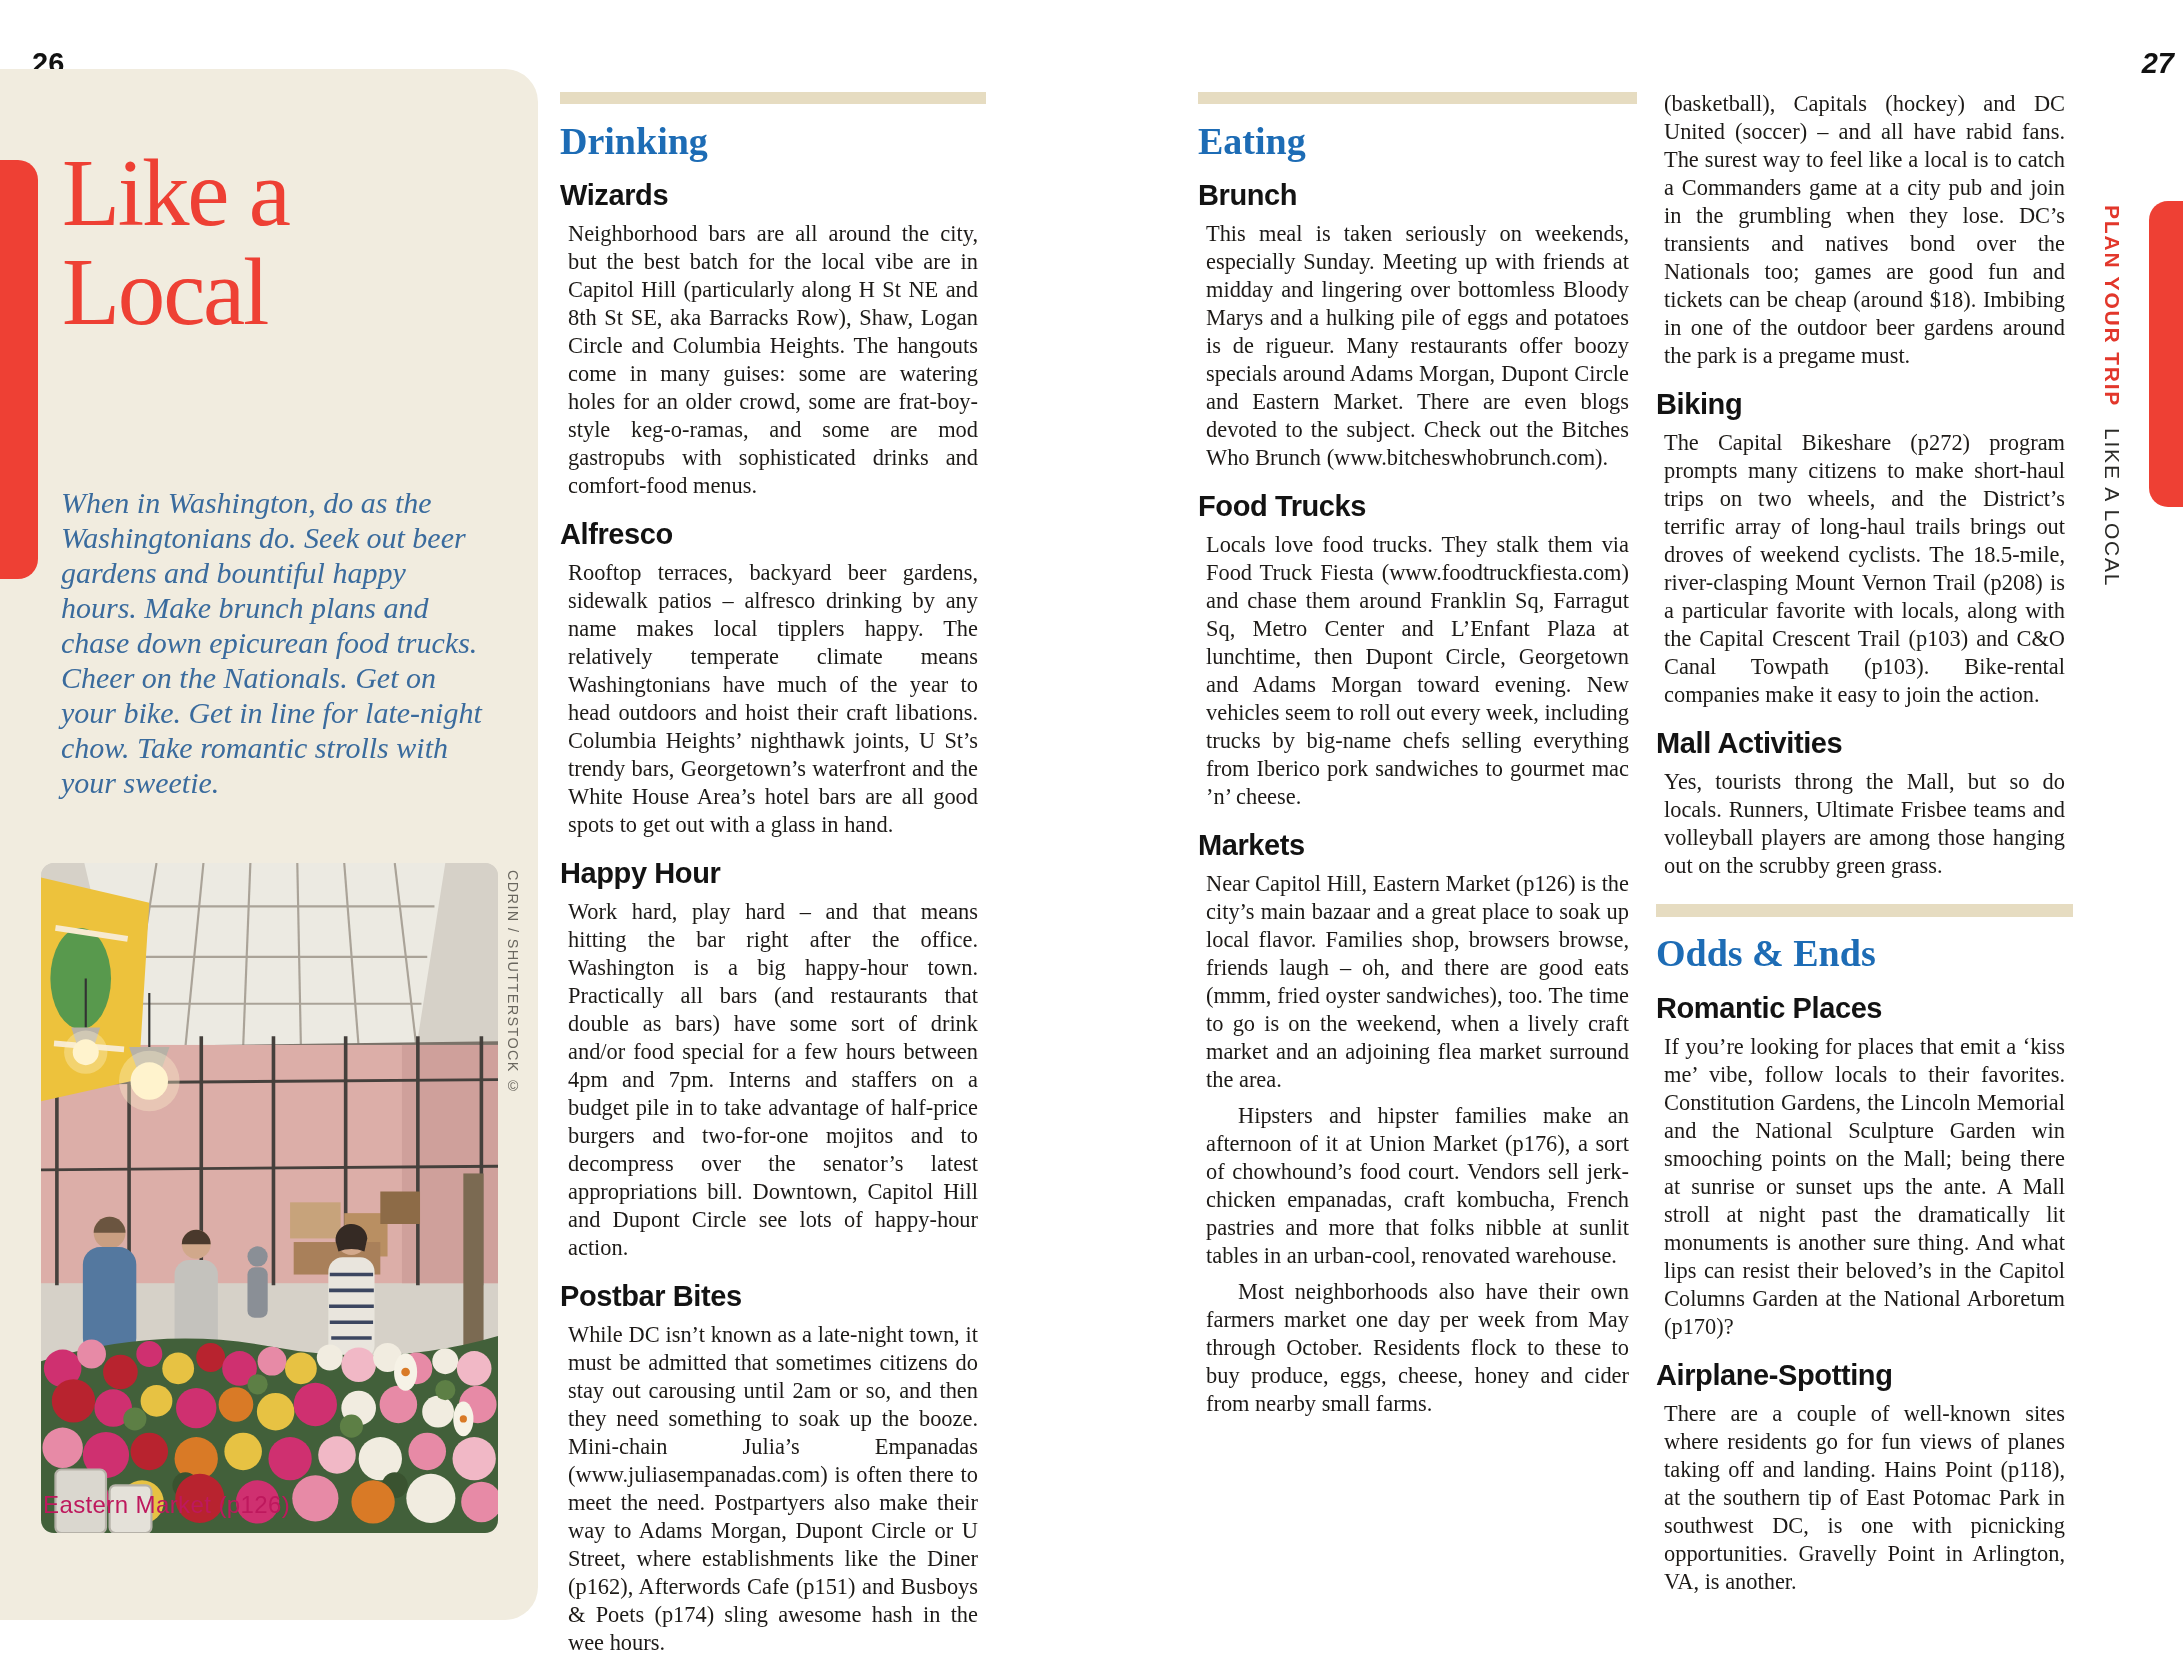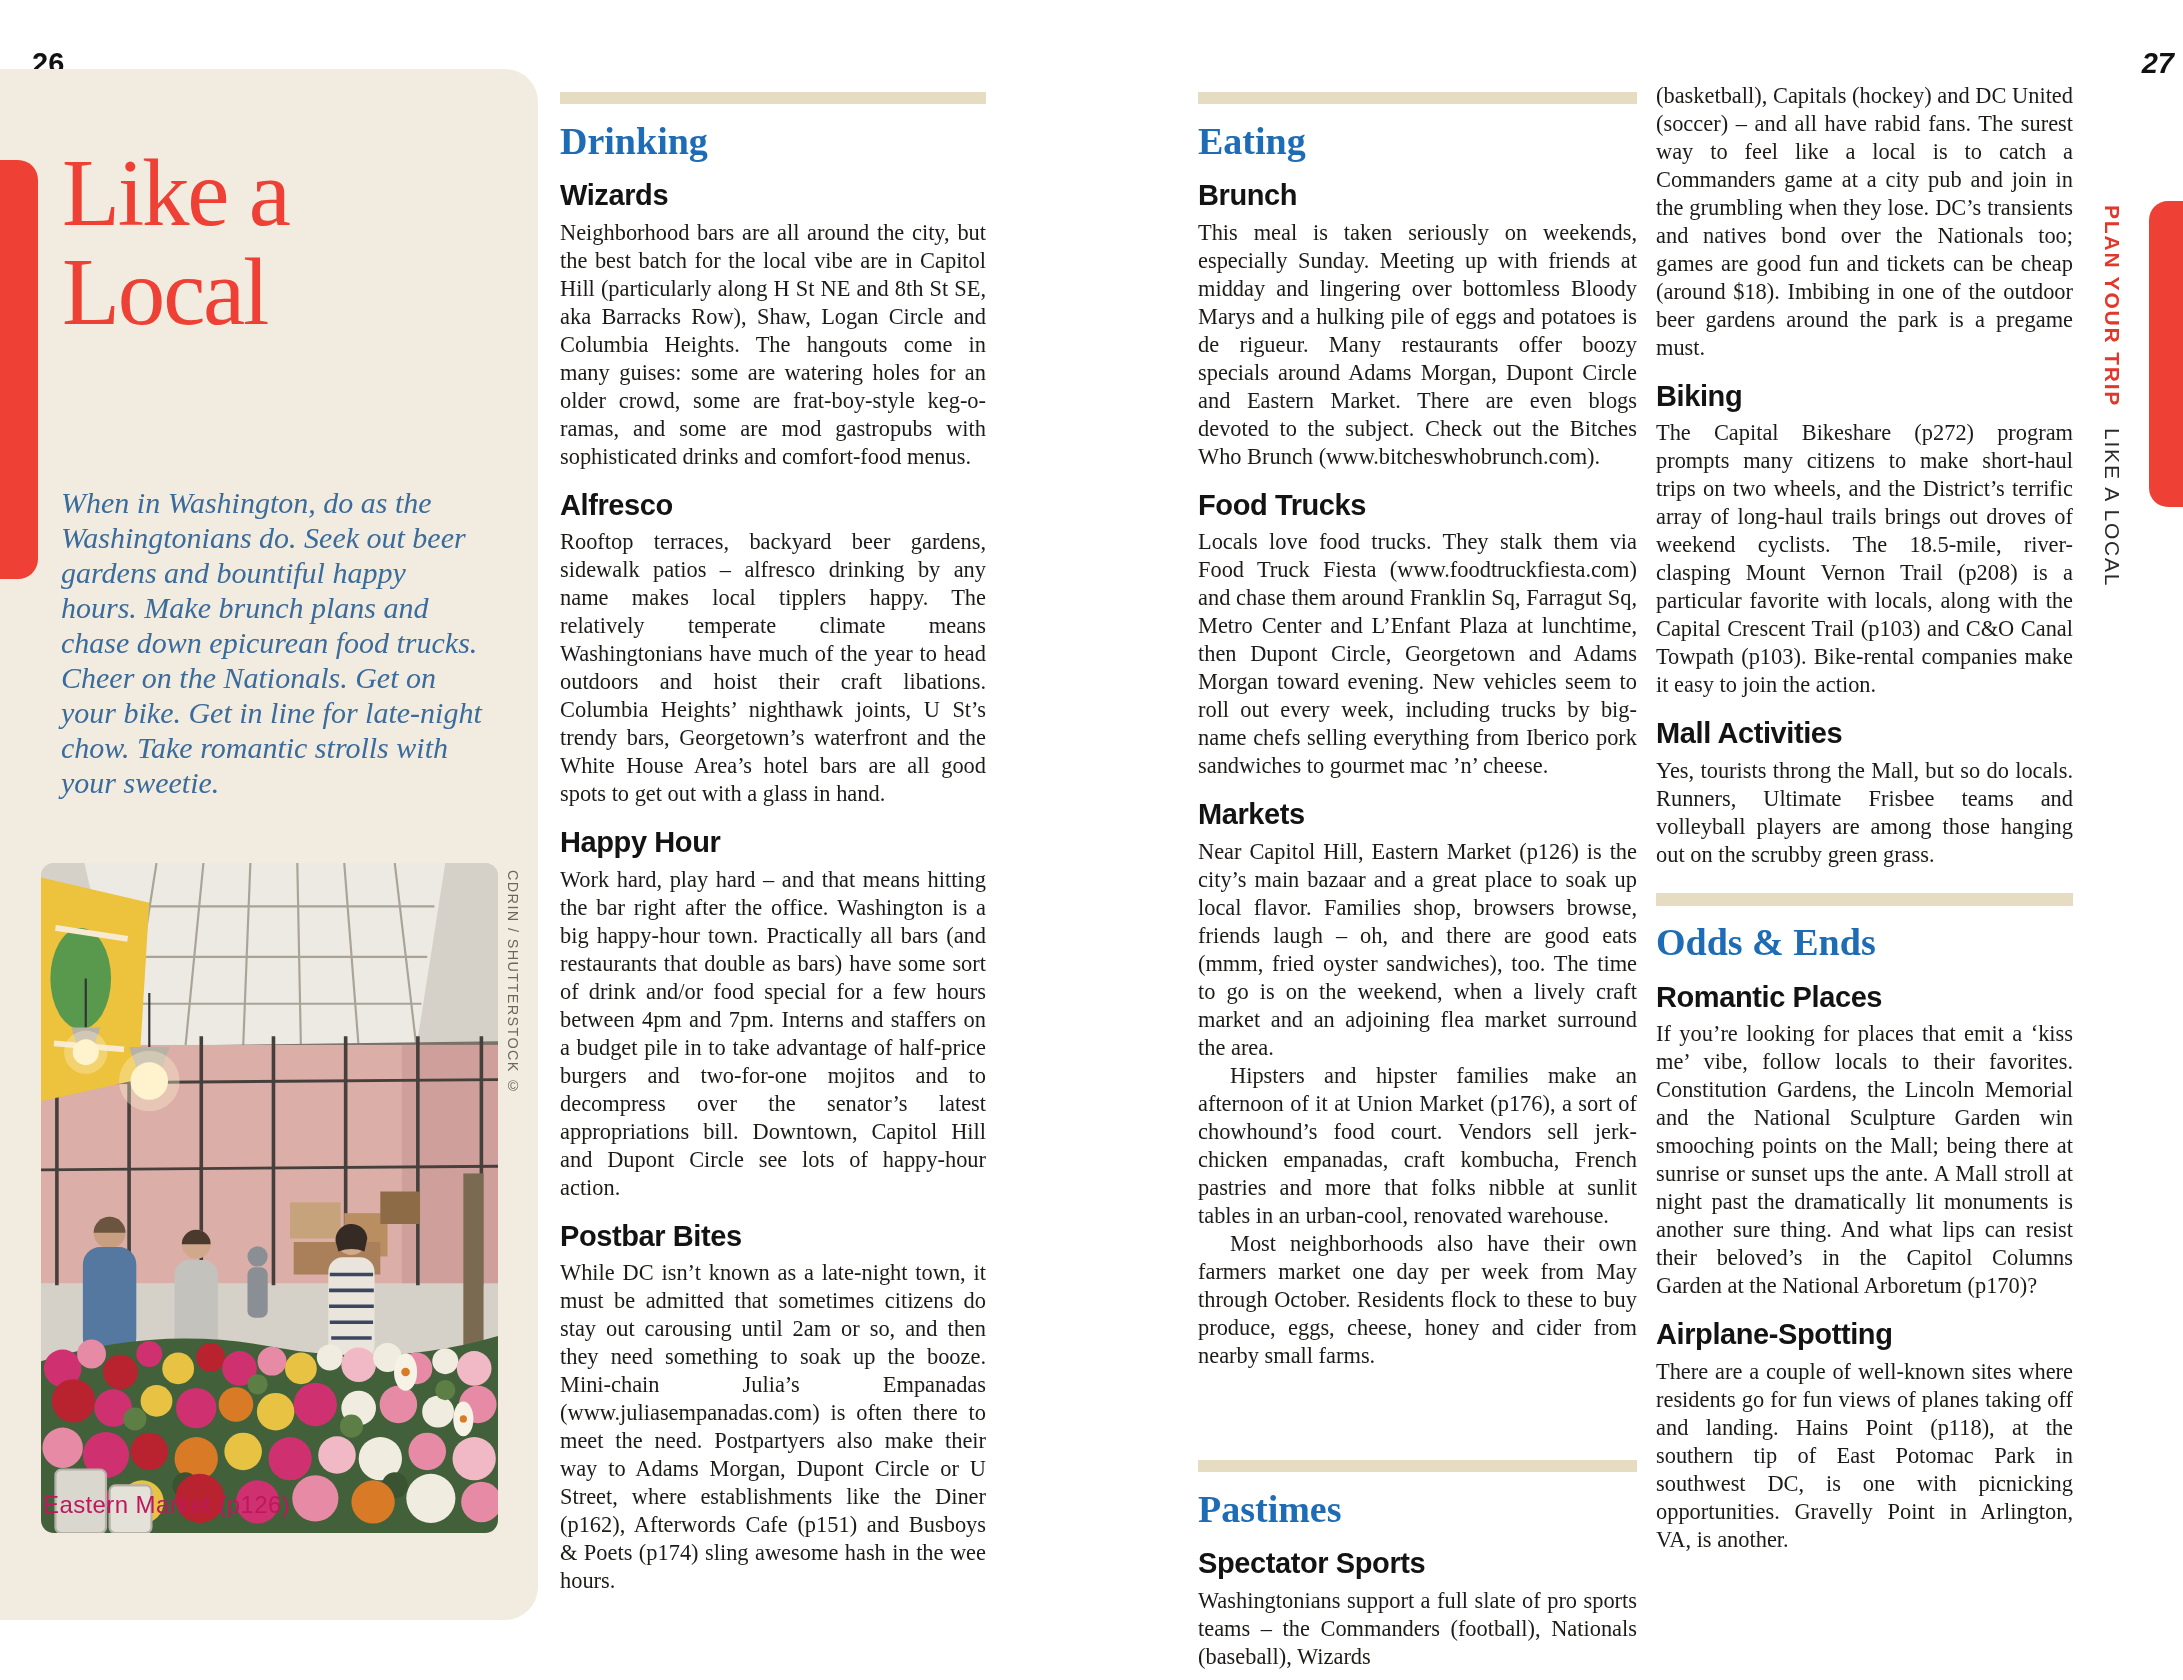--- a/index.html
+++ b/index.html
@@ -38,7 +38,7 @@
              font-size:38px;line-height:1.05;color:#1d6cb5;}
   h3.subhead{margin:19px 0 6.5px;font:700 29px/1.1 "Liberation Sans",sans-serif;
              letter-spacing:-0.4px;color:#131313;}
-  .col p, .pastimes-block p{margin:0;font-size:22.4px;line-height:28px;text-align:justify;color:#1d1a17;}
+  .col p, .pastimes-block p{margin:8px;font-size:22.4px;line-height:28px;text-align:justify;color:#1d1a17;}
   p.indent{text-indent:32px;}
   .col3 .rule{margin-top:24.5px;}
 

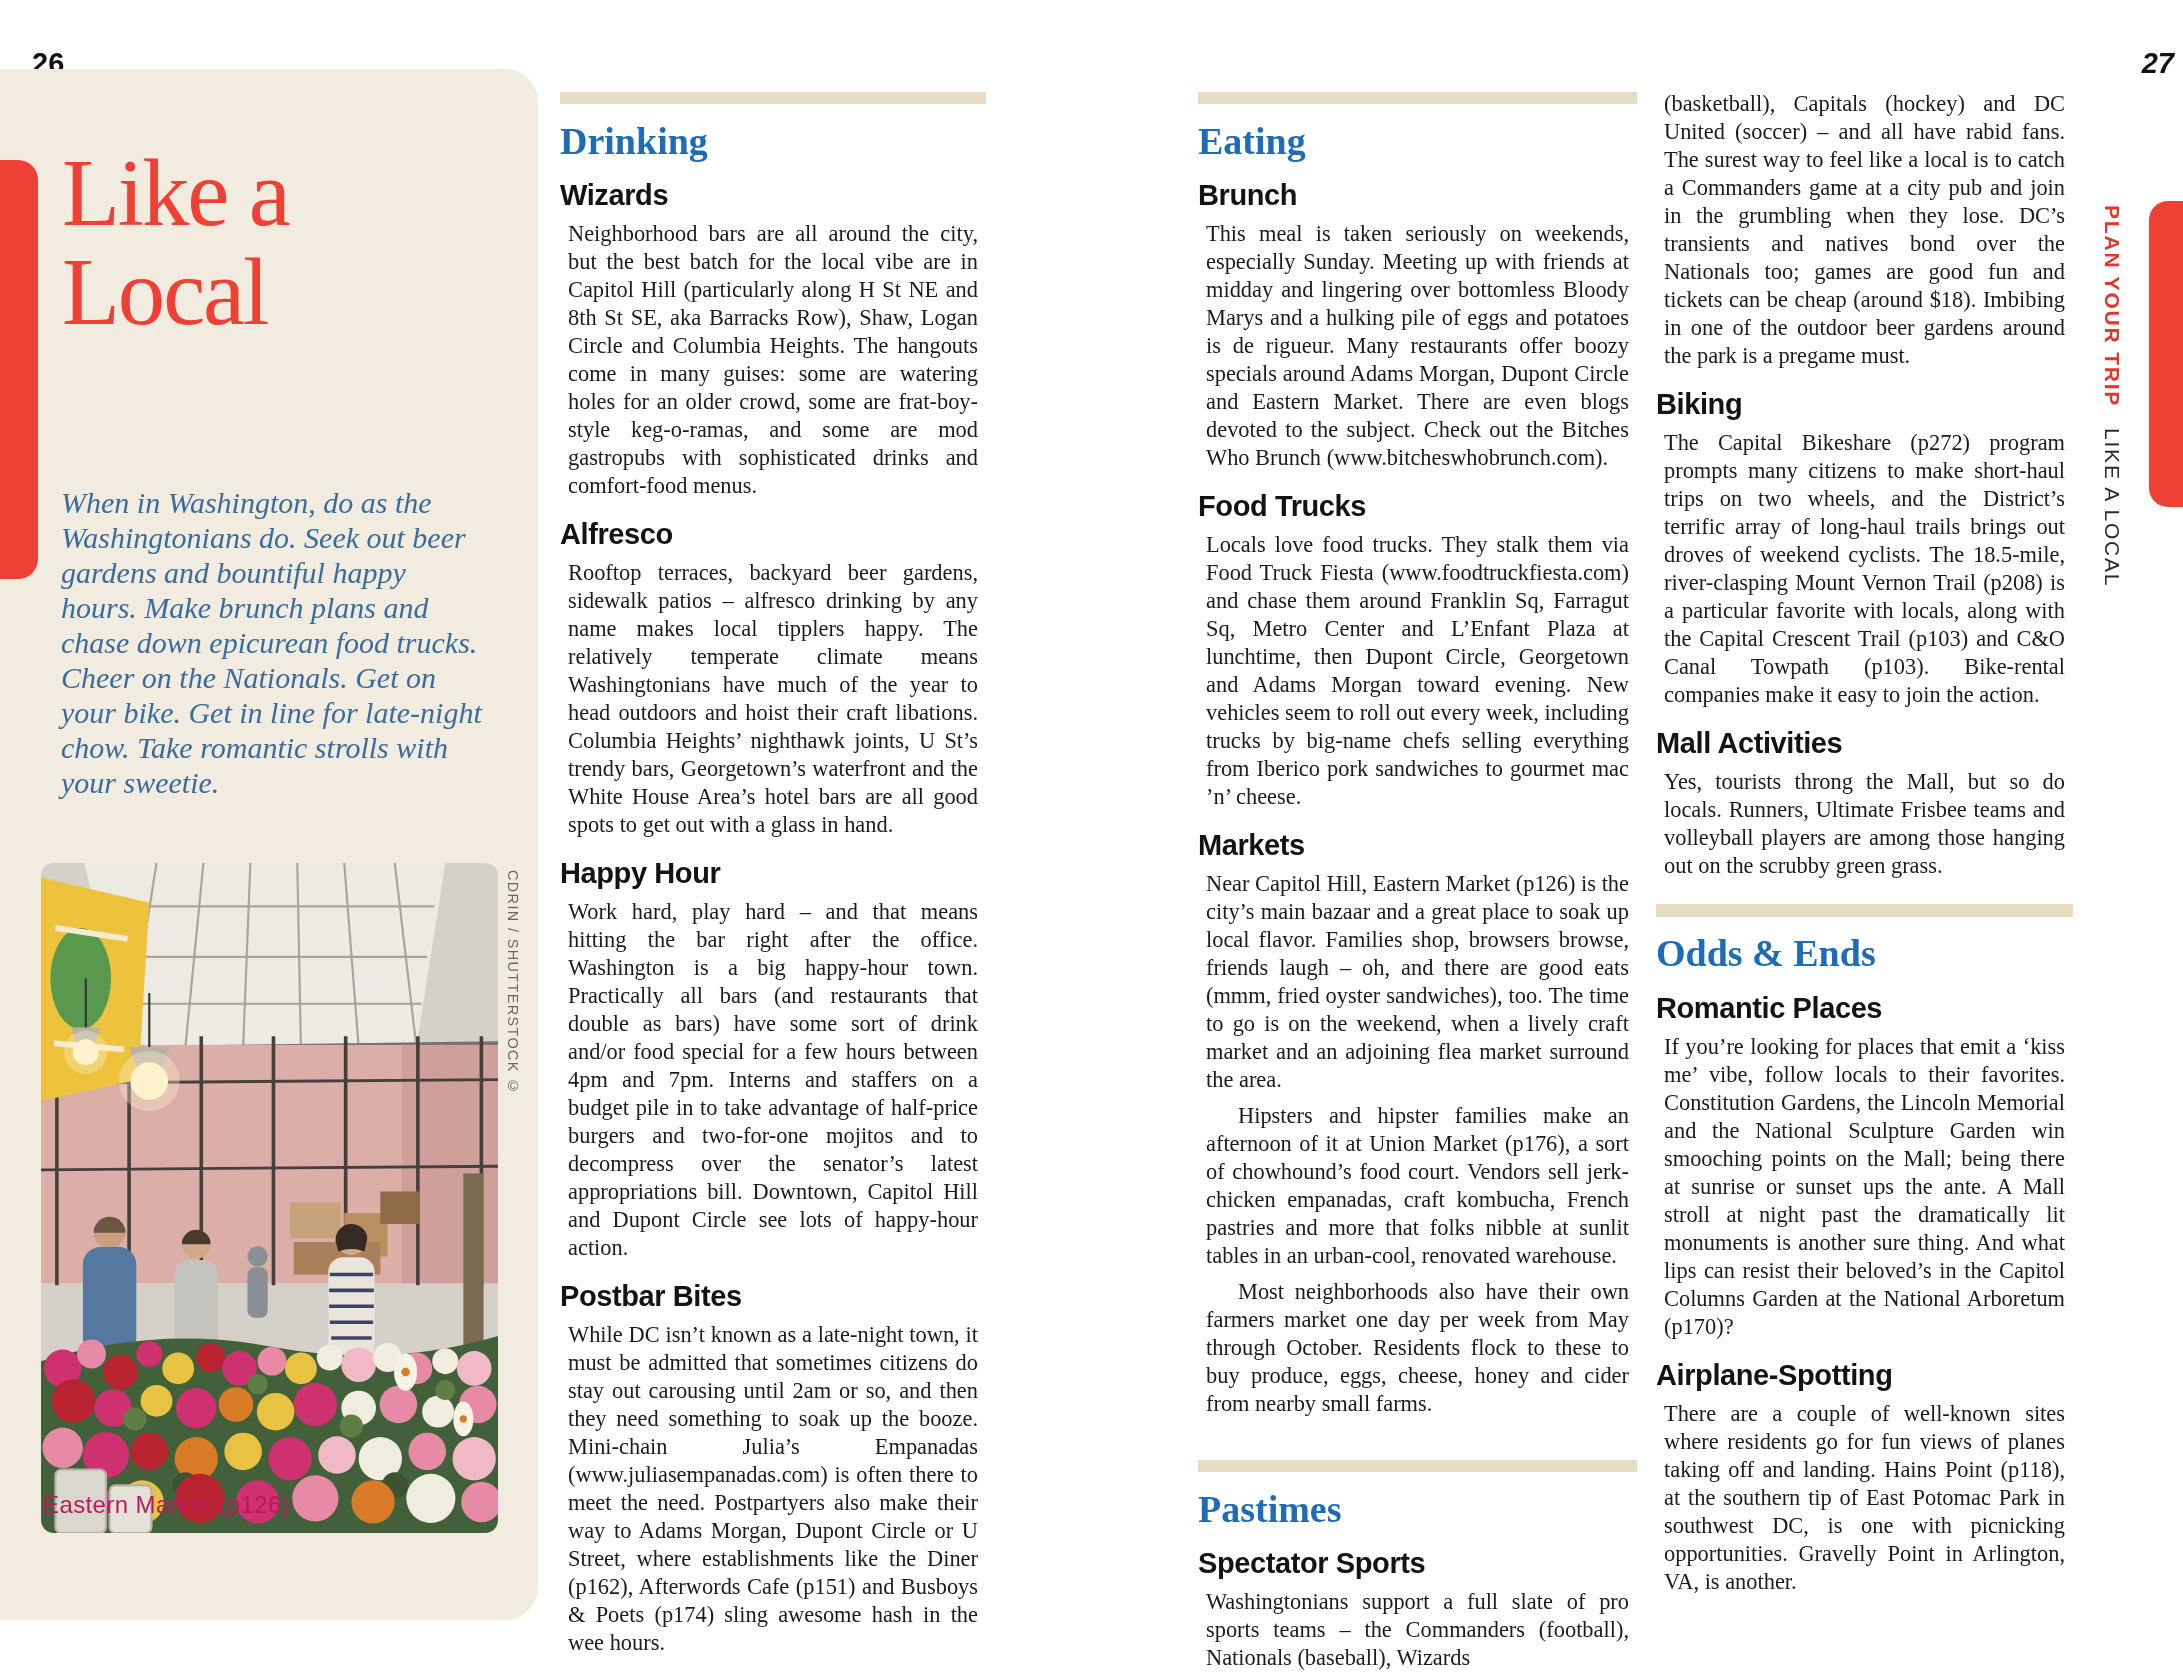--- a/index.html
+++ b/index.html
@@ -231,12 +231,6 @@
     <p class="indent">Most neighborhoods also have their own farmers market one day per week from May through October. Residents flock to these to buy produce, eggs, cheese, honey and cider from nearby small farms.</p>
   </section>
 
-  <section class="pastimes-block">
-    <div class="rule"></div>
-    <h2 class="section">Pastimes</h2>
-    <h3 class="subhead">Spectator Sports</h3>
-    <p>Washingtonians support a full slate of pro sports teams – the Commanders (football), Nationals (baseball), Wizards</p>
-  </section>
 
   <section class="col col3">
     <p>(basketball), Capitals (hockey) and DC United (soccer) – and all have rabid fans. The surest way to feel like a local is to catch a Commanders game at a city pub and join in the grumbling when they lose. DC’s transients and natives bond over the Nationals too; games are good fun and tickets can be cheap (around $18). Imbibing in one of the outdoor beer gardens around the park is a pregame must.</p>

